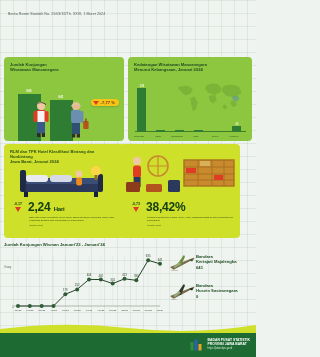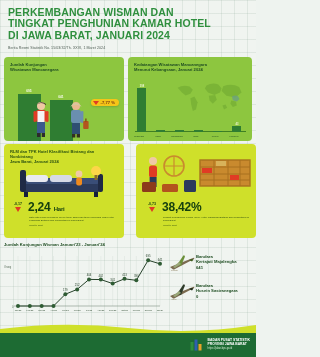--- a/index.html
+++ b/index.html
@@ -78,11 +78,6 @@
   <div class="grid-bg"></div>
 
   <div class="header">
-    <div class="title">
-      <div>PERKEMBANGAN WISMAN DAN</div>
-      <div>TINGKAT PENGHUNIAN KAMAR HOTEL</div>
-      <div>DI JAWA BARAT, JANUARI 2024</div>
-    </div>
     <div class="subtitle">Berita Resmi Statistik No. 15/03/32/Th. XXVI, 1 Maret 2024</div>
   </div>
 

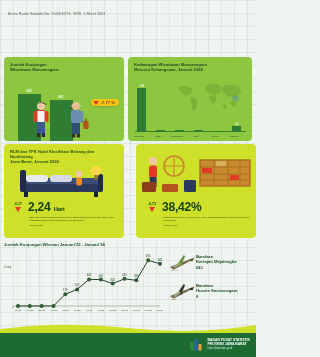--- a/index.html
+++ b/index.html
@@ -23,7 +23,7 @@
   .p1{left:4px;top:57px;width:120px;height:84px;background:#8dc63f;}
   .p2{left:128px;top:57px;width:124px;height:84px;background:#8dc63f;}
   .p3{left:4px;top:144px;width:120px;height:94px;background:#cfe02a;}
-  .p4{left:136px;top:144px;width:120px;height:94px;background:#cfe02a;}
+  .p4{left:120px;top:144px;width:120px;height:94px;background:#cfe02a;}
   .ptitle{font-size:4.1px;font-weight:bold;line-height:5.2px;padding:5px 6px 0 6px;color:#1f4d22;}
   .p3 .ptitle,.p4 .ptitle{color:#2c5211;}
   

